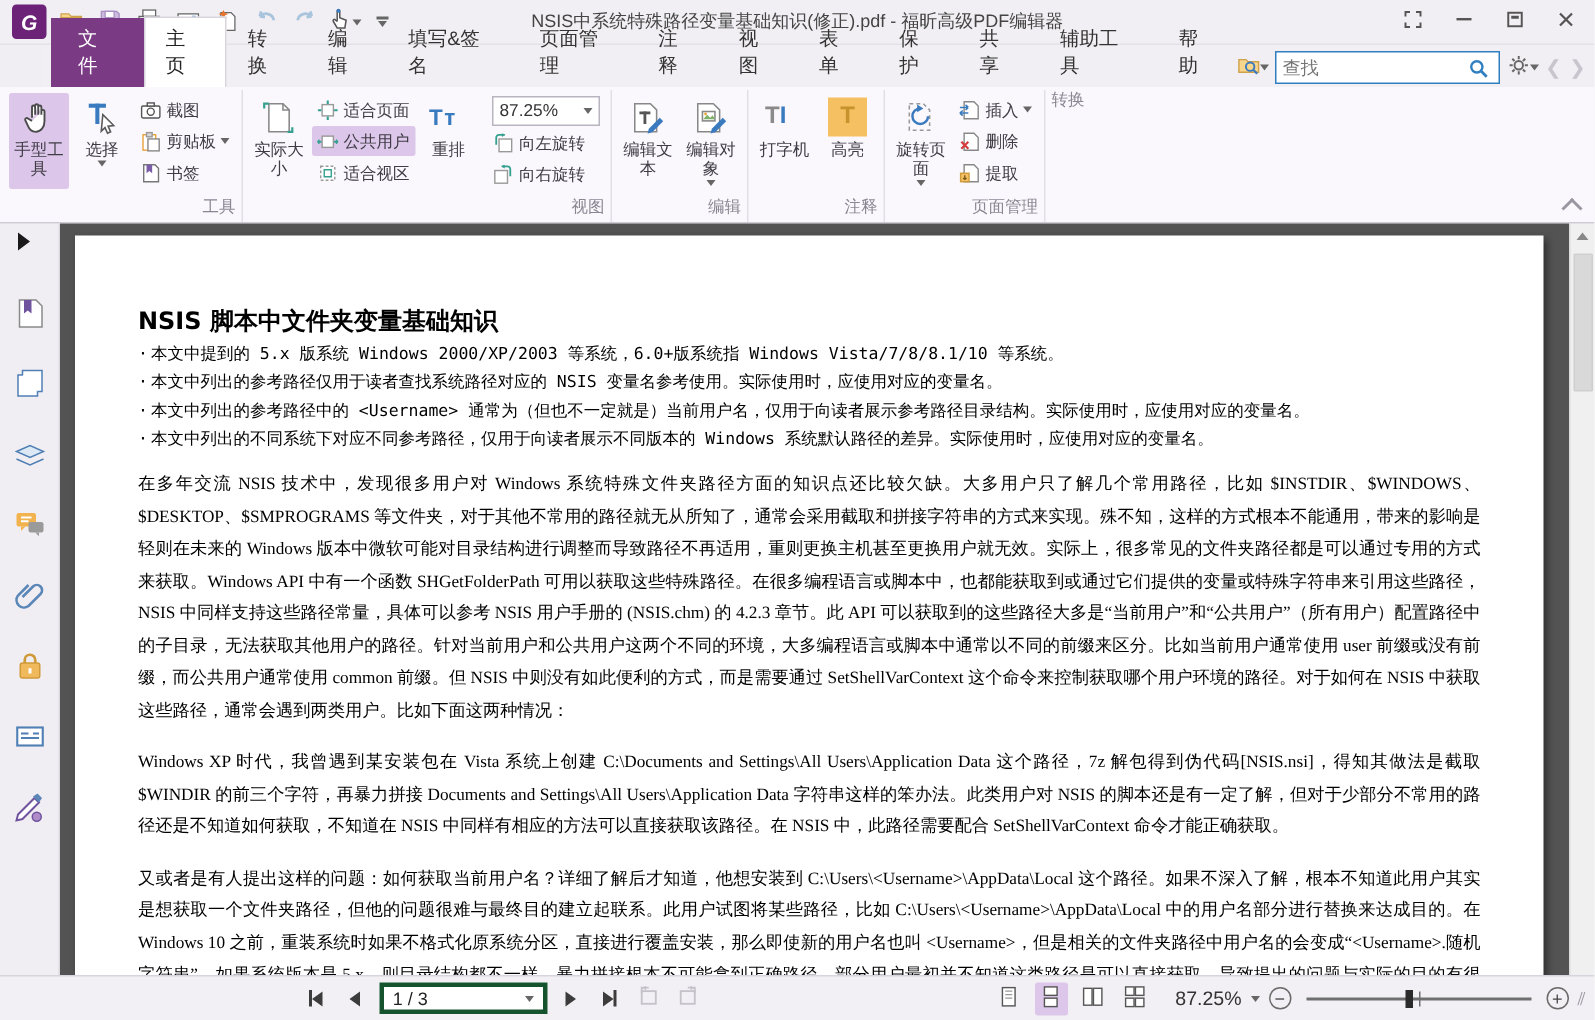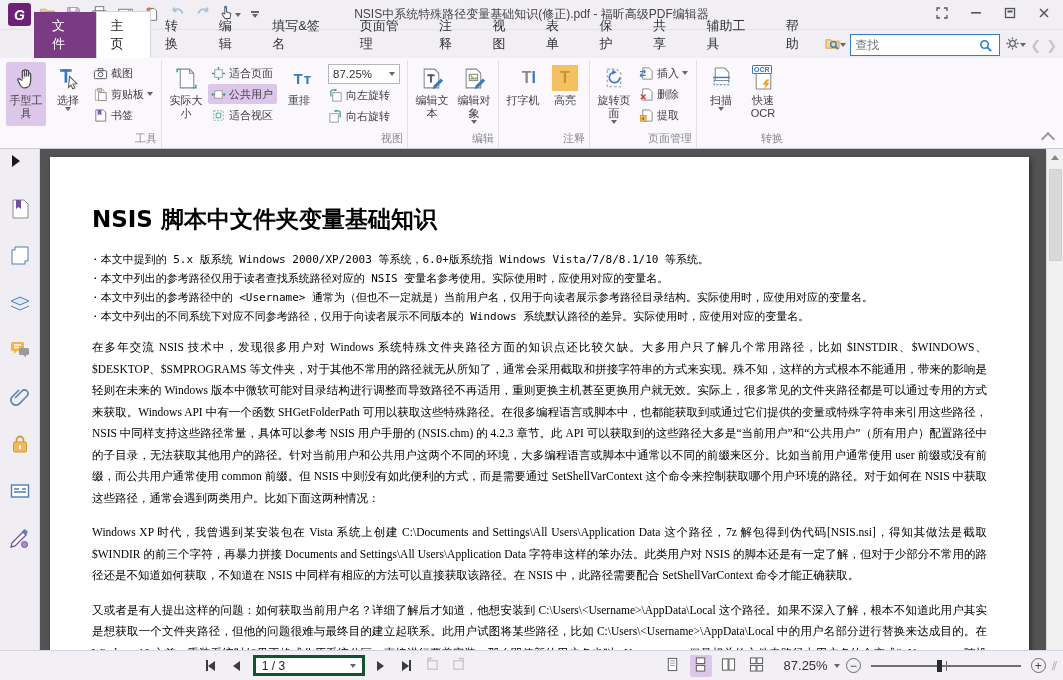--- a/index.html
+++ b/index.html
@@ -38,7 +38,7 @@
   .ritems { flex:1; display:flex; align-items:flex-start; gap:2px; padding-top:2px; }
   .rlabel { height:17px; text-align:right; color:#8a8793; font-size:11px; line-height:15px; }
   .bigbtn { width:40px; min-height:64px; display:flex; flex-direction:column; align-items:center; border-radius:2px; padding-top:3px; text-align:center; }
-  .bigbtn .bic { width:26px; height:26px; display:flex; align-items:center; justify-content:flex-end; }
+  .bigbtn .bic { width:26px; height:26px; display:flex; align-items:center; justify-content:flex-start; }
   .bigbtn .bic svg { width:25px; height:25px; }
   .bigbtn .blabel { font-size:11px; color:#3f3c45; line-height:13px; margin-top:3px; width:34px; }
   .bigbtn.hl { background:#dcc6ea; }

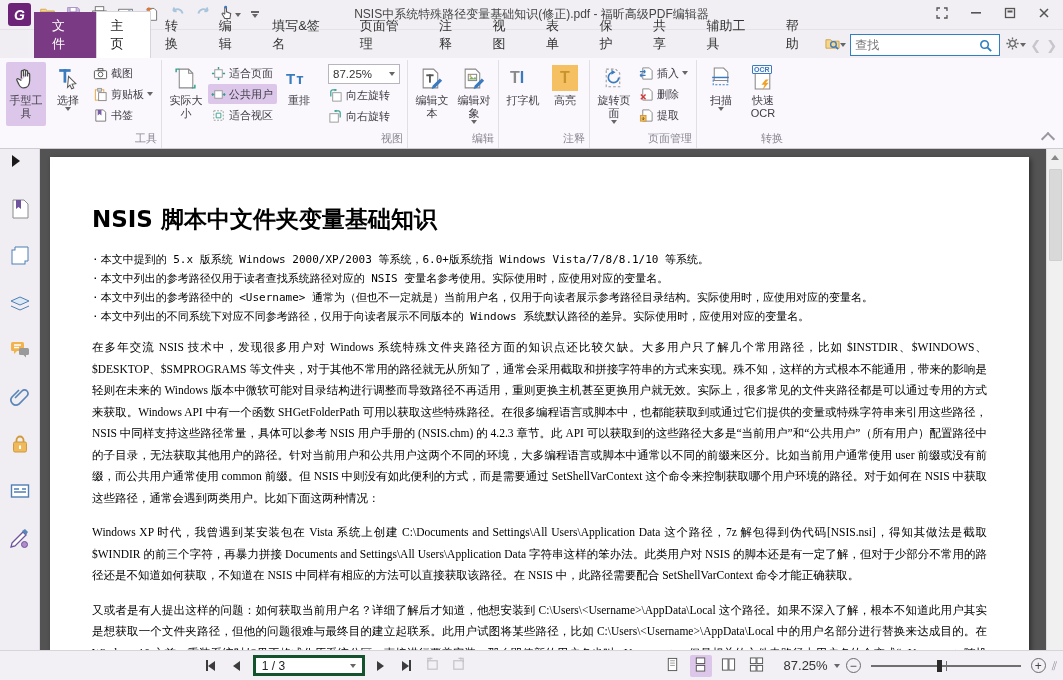--- a/index.html
+++ b/index.html
@@ -478,29 +478,6 @@
     </div>
 
     <div class="rgroup">
-      <div class="ritems">
-        <div class="bigbtn">
-          <span class="bic">
-              <svg viewBox="0 0 24 24">
-                <path d="M6 2h9l4 4v8H6z" fill="#fff" stroke="#888"></path>
-                <path d="M4 11h16" stroke="#3a7abf" stroke-width="1.4"></path>
-                <path d="M5 13v5h14v-5" fill="none" stroke="#3a7abf" stroke-dasharray="2 1.5"></path>
-              </svg>
-            </span>
-          <span class="blabel">扫描</span>
-          <span class="dd"></span>
-        </div>
-        <div class="bigbtn">
-          <span class="bic" style="position:relative;">
-            <svg viewBox="0 0 24 24">
-                <path d="M5 2h10l4 4v16H5z" fill="#fff" stroke="#888"></path>
-                <path d="M15 13l-4 5h3l-2 5 6-7h-3l3-3z" fill="#f0a228"></path>
-              </svg>
-            <span class="ocr-badge">OCR</span>
-          </span>
-          <span class="blabel">快速OCR</span>
-        </div>
-      </div>
       <div class="rlabel">转换</div>
     </div>
 

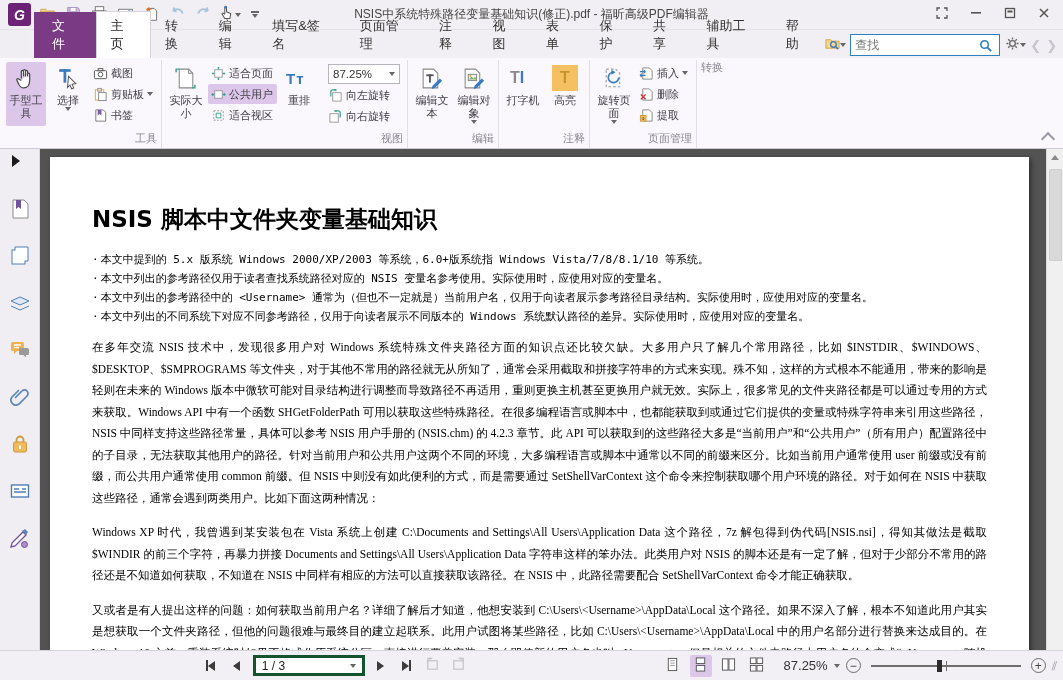--- a/index.html
+++ b/index.html
@@ -67,7 +67,7 @@
   .sbicon svg { width:22px; height:22px; }
   .docarea { flex:1; background:#535353; position:relative; overflow:hidden; }
   .page { position:absolute; left:10px; top:8px; width:979px; height:760px; background:#fff; box-shadow:2px 2px 5px rgba(0,0,0,.45); padding:47px 42px 0 42px; }
-  .doc-title { font-family:"DejaVu Sans",sans-serif; font-weight:bold; font-size:23px; color:#000; margin-bottom:15px; }
+  .doc-title { font-family:"DejaVu Sans",sans-serif; font-weight:bold; font-size:16px; color:#000; margin-bottom:1px; }
   .doc-bullets { font-family:"DejaVu Sans Mono","DejaVu Sans",monospace; font-size:11px; color:#000; line-height:19px; margin-bottom:11px; }
   .doc-bullets div::before { content:"·"; margin-right:2px; }
   .doc-para { font-family:Liberation Serif, serif; font-size:11.5px; color:#000; line-height:21.5px; text-align:justify; margin-bottom:13px; }

